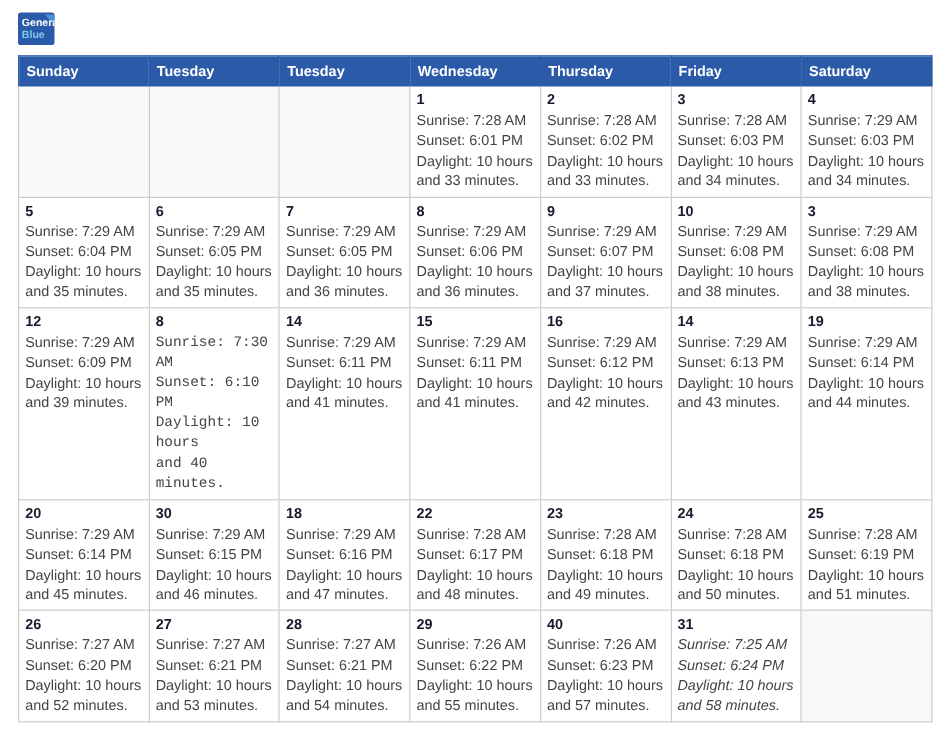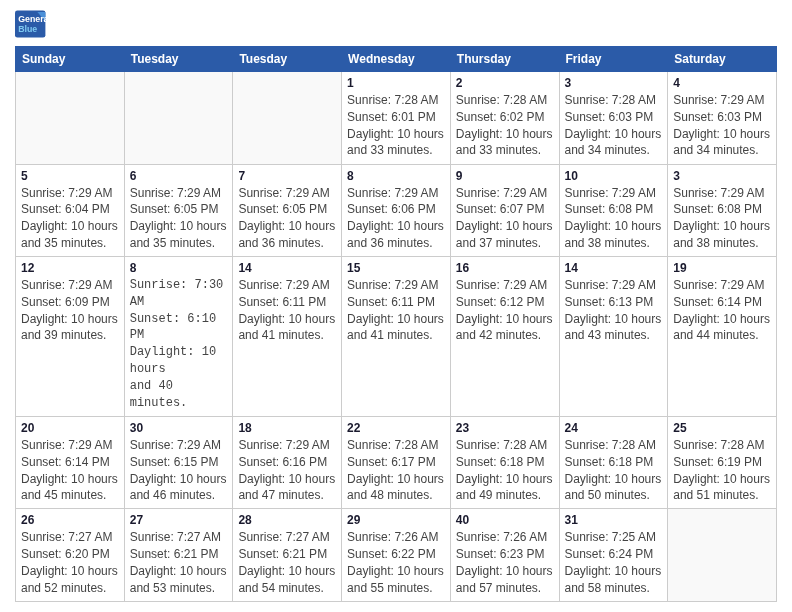--- a/index.html
+++ b/index.html
@@ -339,7 +339,7 @@
           </td>
           <td>
             <div class="day-number">31</div>
-            <div class="day-info" style="white-space: pre-line;">Sunrise: 7:25 AM
+            <div class="day-info" style="white-space: pre-line; font-style: italic;">Sunrise: 7:25 AM
 Sunset: 6:24 PM
 Daylight: 10 hours
 and 58 minutes.</div>

